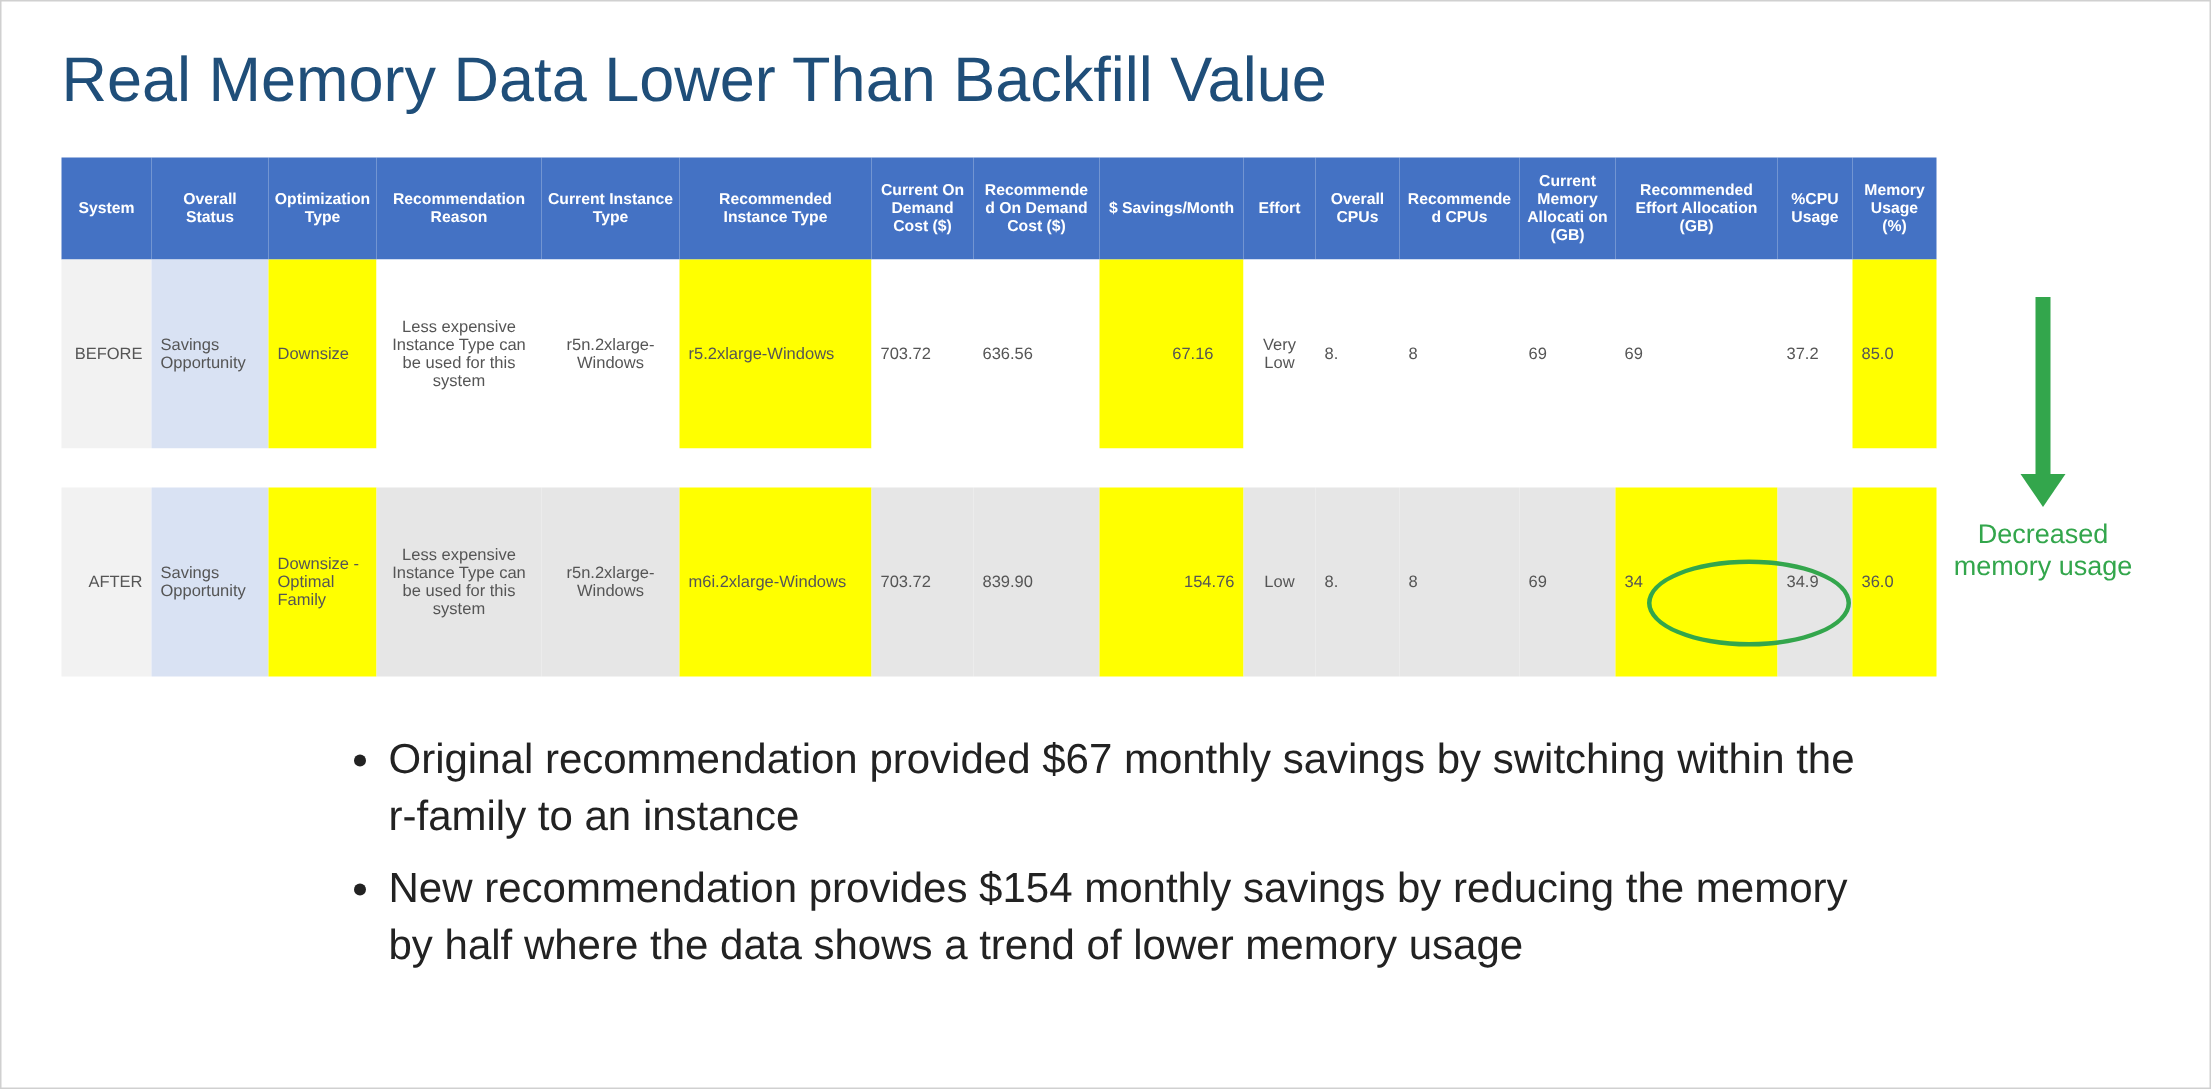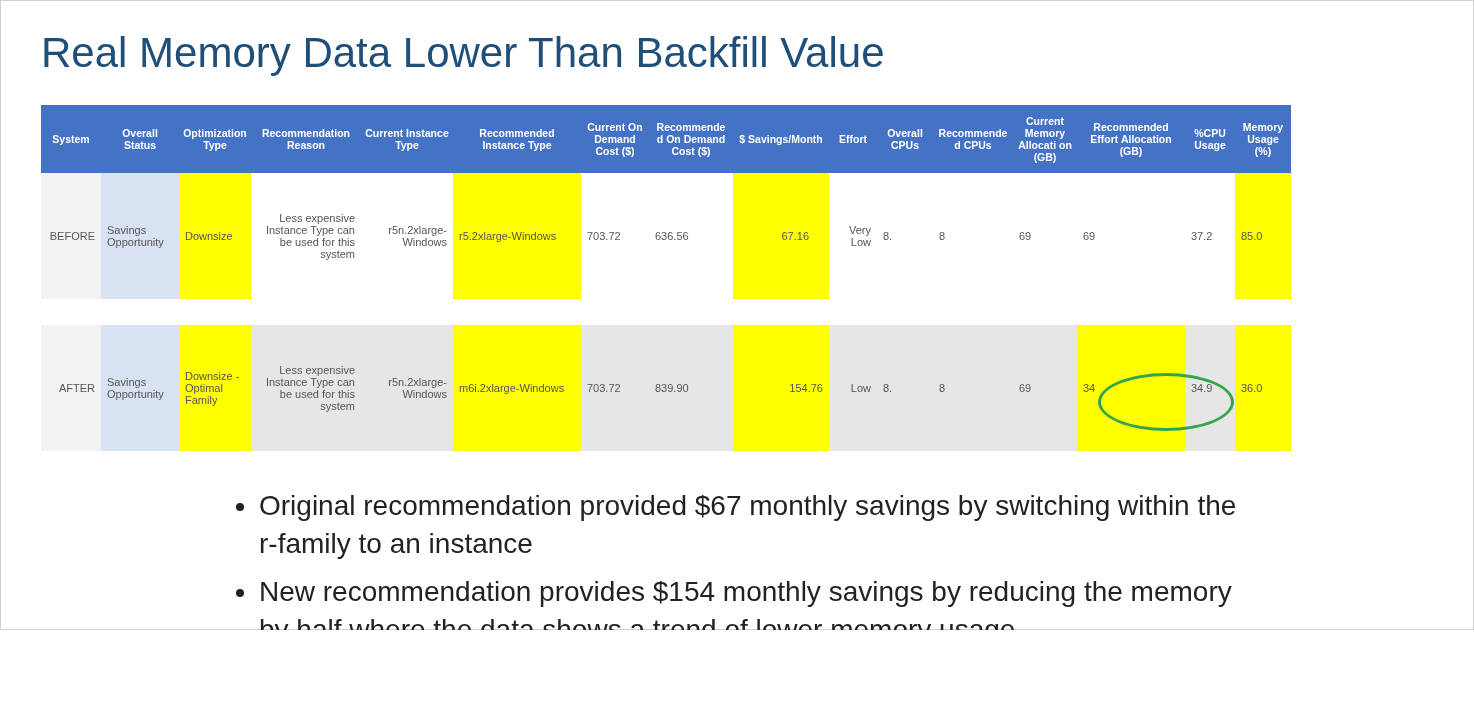--- a/index.html
+++ b/index.html
@@ -11,7 +11,7 @@
   .slide {
     box-sizing: border-box;
     width: 1474px;
-    height: 630px;
+    height: 726px;
     margin: 0 auto;
     padding: 28px 40px 24px 40px;
     border: 1px solid #d0d0d0;

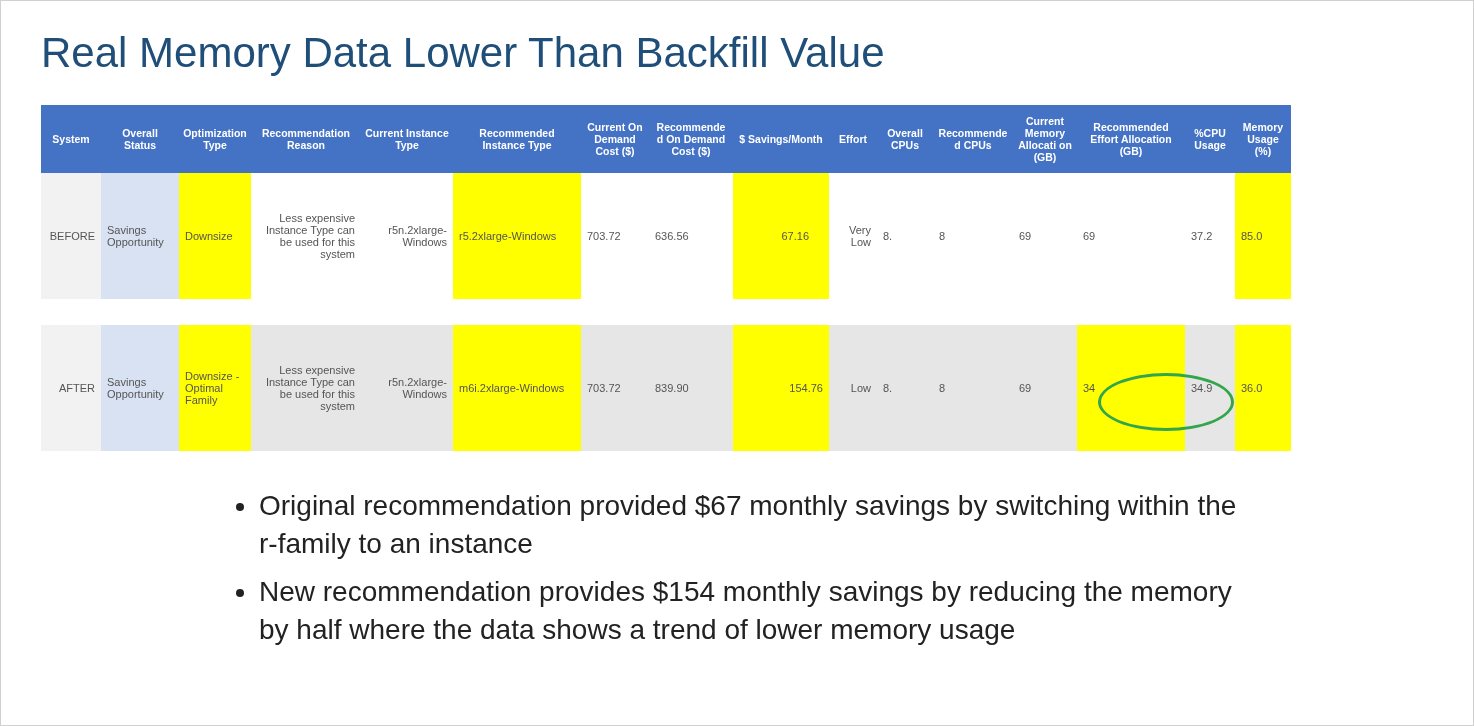--- a/index.html
+++ b/index.html
@@ -57,7 +57,7 @@
     color: #555;
     box-sizing: border-box;
   }
-  table.data td.left { text-align: right; }
+  table.data td.left { text-align: center; }
   table.data tr.before td { background: #ffffff; }
   table.data tr.after  td { background: #e6e6e6; }
   .sys-cell { background: #f2f2f2 !important; color:#666; text-align: right; padding-left:6px; font-size:11px;}

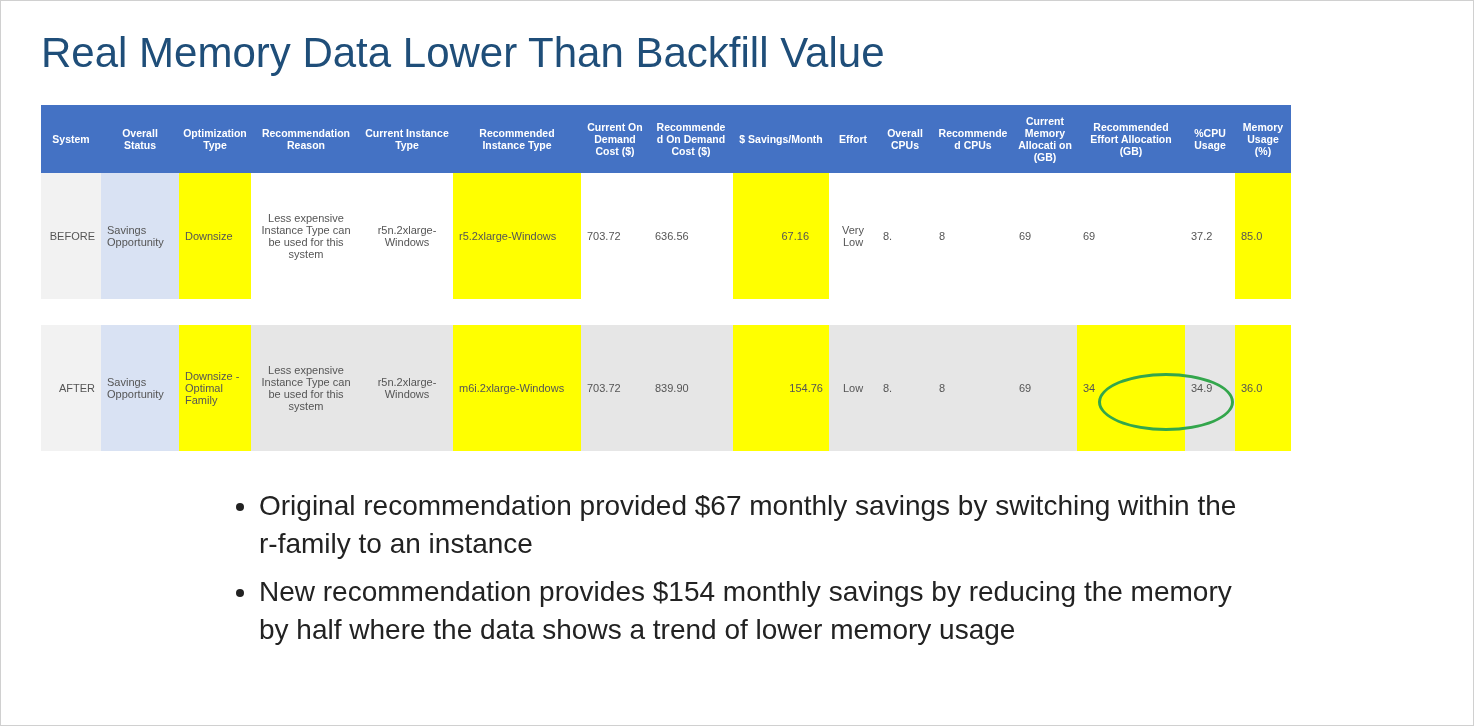--- a/index.html
+++ b/index.html
@@ -211,6 +211,13 @@
       <div class="circle-callout"></div>
     </div>
 
+    <div class="annotation">
+      <div class="arrow-down">
+        <div class="shaft"></div>
+          <div class="head"></div>
+      </div>
+      <div>Decreased memory usage</div>
+    </div>
   </div>
 
   <div class="bullets">

